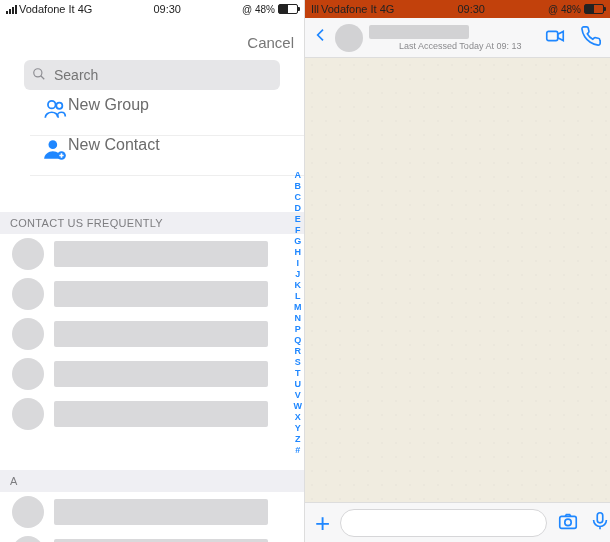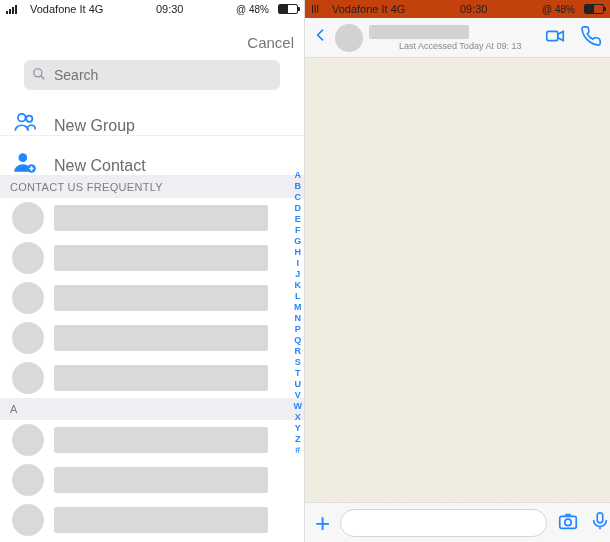--- a/index.html
+++ b/index.html
@@ -7,7 +7,7 @@
 .pane { width: 305px; height: 542px; position: relative; display: flex; flex-direction: column; }
 .pane-left { border-right: 1px solid #ddd; }
 .status-bar { height: 18px; display: flex; align-items: center; justify-content: space-between; padding: 0 6px; font-size: 11px; color: #222; background: #fff; }
-.status-left { display: flex; align-items: center; gap: 13px; }
+.status-left { display: flex; align-items: center; gap: 2px; }
 .status-center { font-weight: 400; }
 .status-right { display: flex; align-items: center; gap: 9px; font-size: 10px; }
 .sig { display: inline-flex; align-items: flex-end; gap: 1px; }

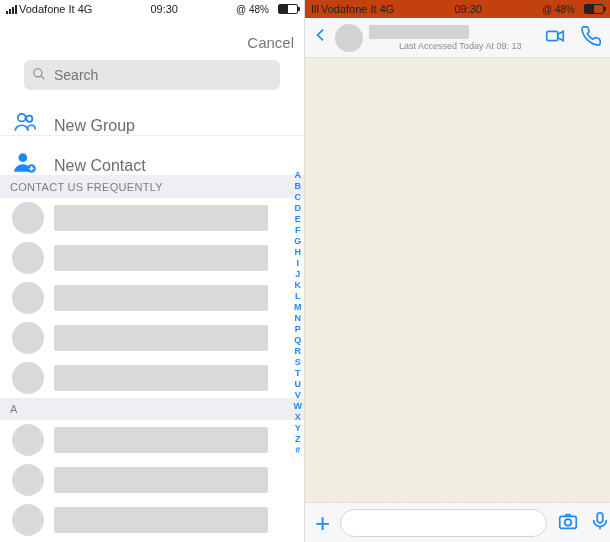--- a/index.html
+++ b/index.html
@@ -9,7 +9,7 @@
 .status-bar { height: 18px; display: flex; align-items: center; justify-content: space-between; padding: 0 6px; font-size: 11px; color: #222; background: #fff; }
 .status-left { display: flex; align-items: center; gap: 2px; }
 .status-center { font-weight: 400; }
-.status-right { display: flex; align-items: center; gap: 9px; font-size: 10px; }
+.status-right { display: flex; align-items: center; gap: 3px; font-size: 10px; }
 .sig { display: inline-flex; align-items: flex-end; gap: 1px; }
 .sig i { width: 2px; background: #222; }
 .sig i:nth-child(1){height:3px}.sig i:nth-child(2){height:5px}.sig i:nth-child(3){height:7px}.sig i:nth-child(4){height:9px}

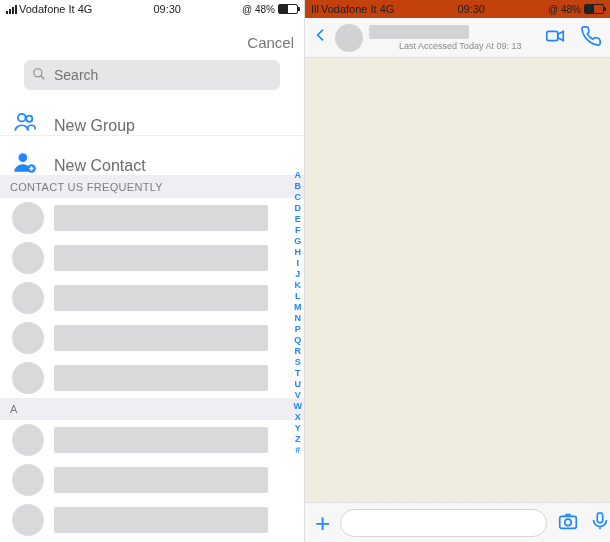--- a/index.html
+++ b/index.html
@@ -24,7 +24,7 @@
 .search-box { position: relative; }
 .search-box .mag { position:absolute; left:8px; top:7px; color:#8e8e93; }
 .list { flex: 1; overflow: hidden; }
-.row { display: flex; align-items: flex-end; height: 40px; padding: 0 12px; gap: 16px; border-bottom: 1px solid #eee; background:#fff; }
+.row { display: flex; align-items: flex-start; height: 40px; padding: 0 12px; gap: 0; border-bottom: 1px solid #eee; background:#fff;margin-left:30px; }
 .row .ic { width: 26px; height: 26px; display:flex; align-items:center; justify-content:center; }
 .row .lbl { font-size: 16px; color: #6b6b6b; }
 .section-header { height: 22px; background: #efeff3; font-size: 11px; color: #7d7d80; padding: 0 10px; display:flex; align-items:center; letter-spacing:0.3px; }

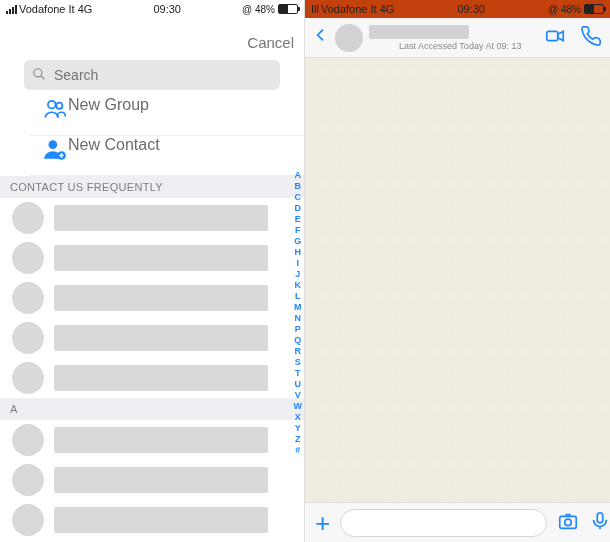--- a/index.html
+++ b/index.html
@@ -27,7 +27,7 @@
 .row { display: flex; align-items: flex-start; height: 40px; padding: 0 12px; gap: 0; border-bottom: 1px solid #eee; background:#fff;margin-left:30px; }
 .row .ic { width: 26px; height: 26px; display:flex; align-items:center; justify-content:center; }
 .row .lbl { font-size: 16px; color: #6b6b6b; }
-.section-header { height: 22px; background: #efeff3; font-size: 11px; color: #7d7d80; padding: 0 10px; display:flex; align-items:center; letter-spacing:0.3px; }
+.section-header { height: 22px; background: #efeff3; font-size: 11px; color: #7d7d80; padding: 0 10px; display:flex; align-items:center; letter-spacing:0.3px;margin-top:36px; }
 .contact-row { display:flex; align-items:center; height:40px; padding: 4px 12px; gap: 10px; }
 .avatar-ph { width: 32px; height: 32px; border-radius: 50%; background: #d9d9db; flex-shrink:0; }
 .name-ph { flex:1; height: 26px; background: #d9d9db; border-radius: 2px; margin-right: 24px; }

